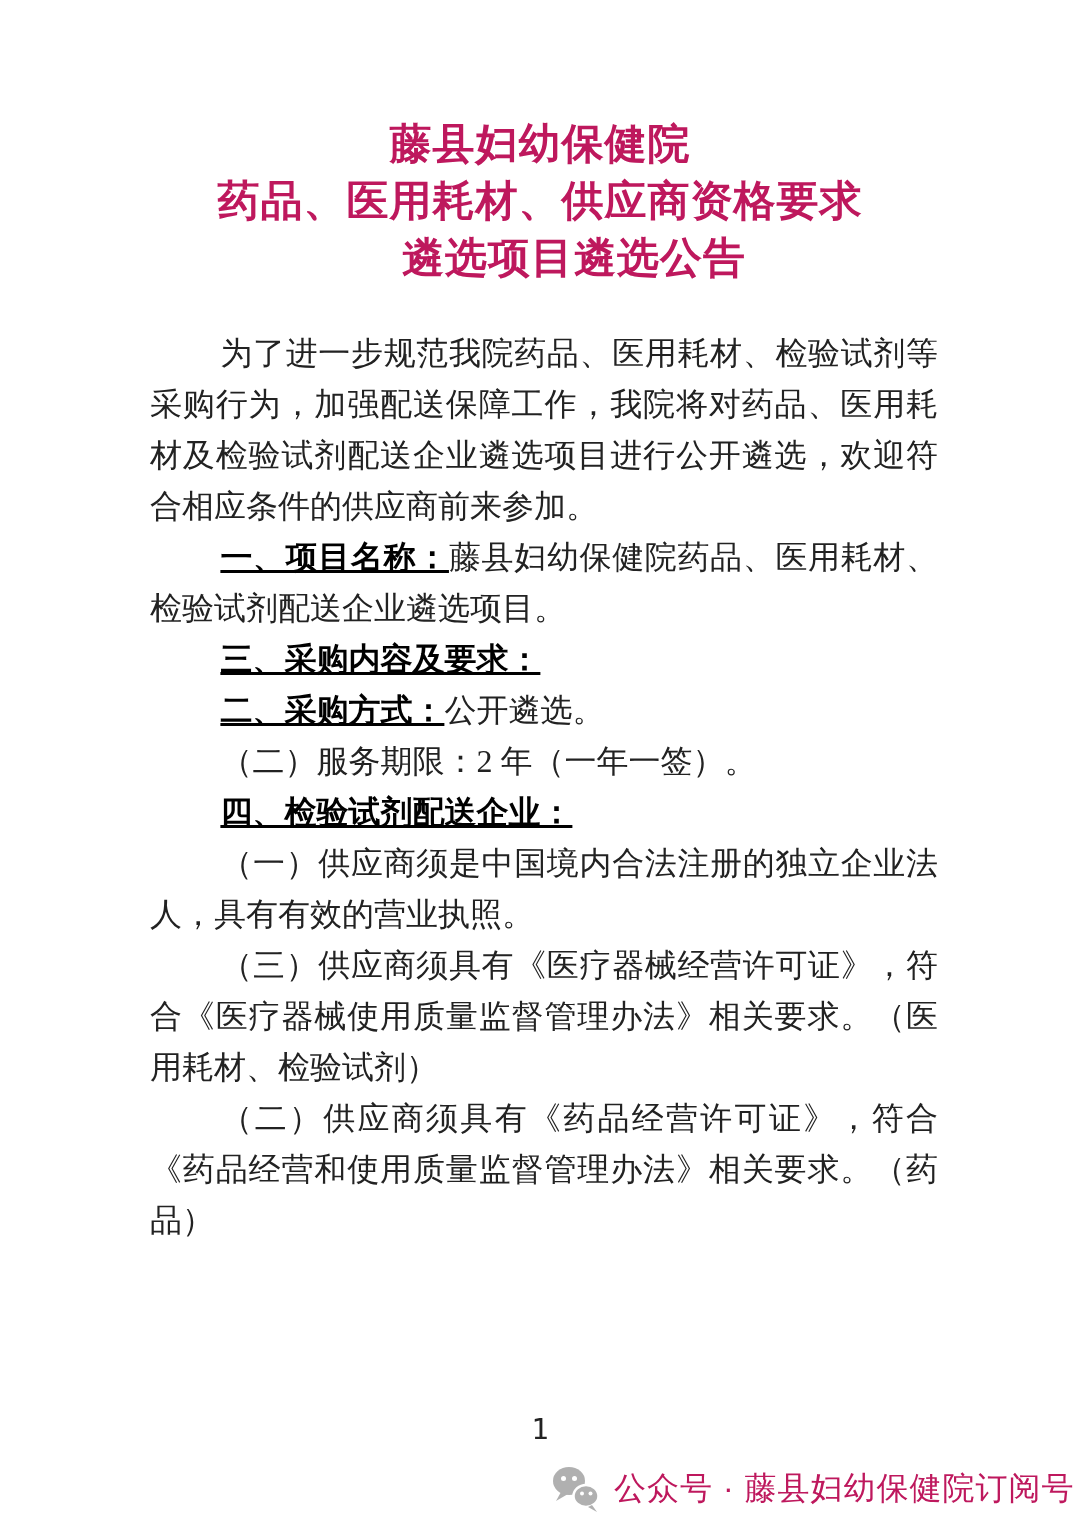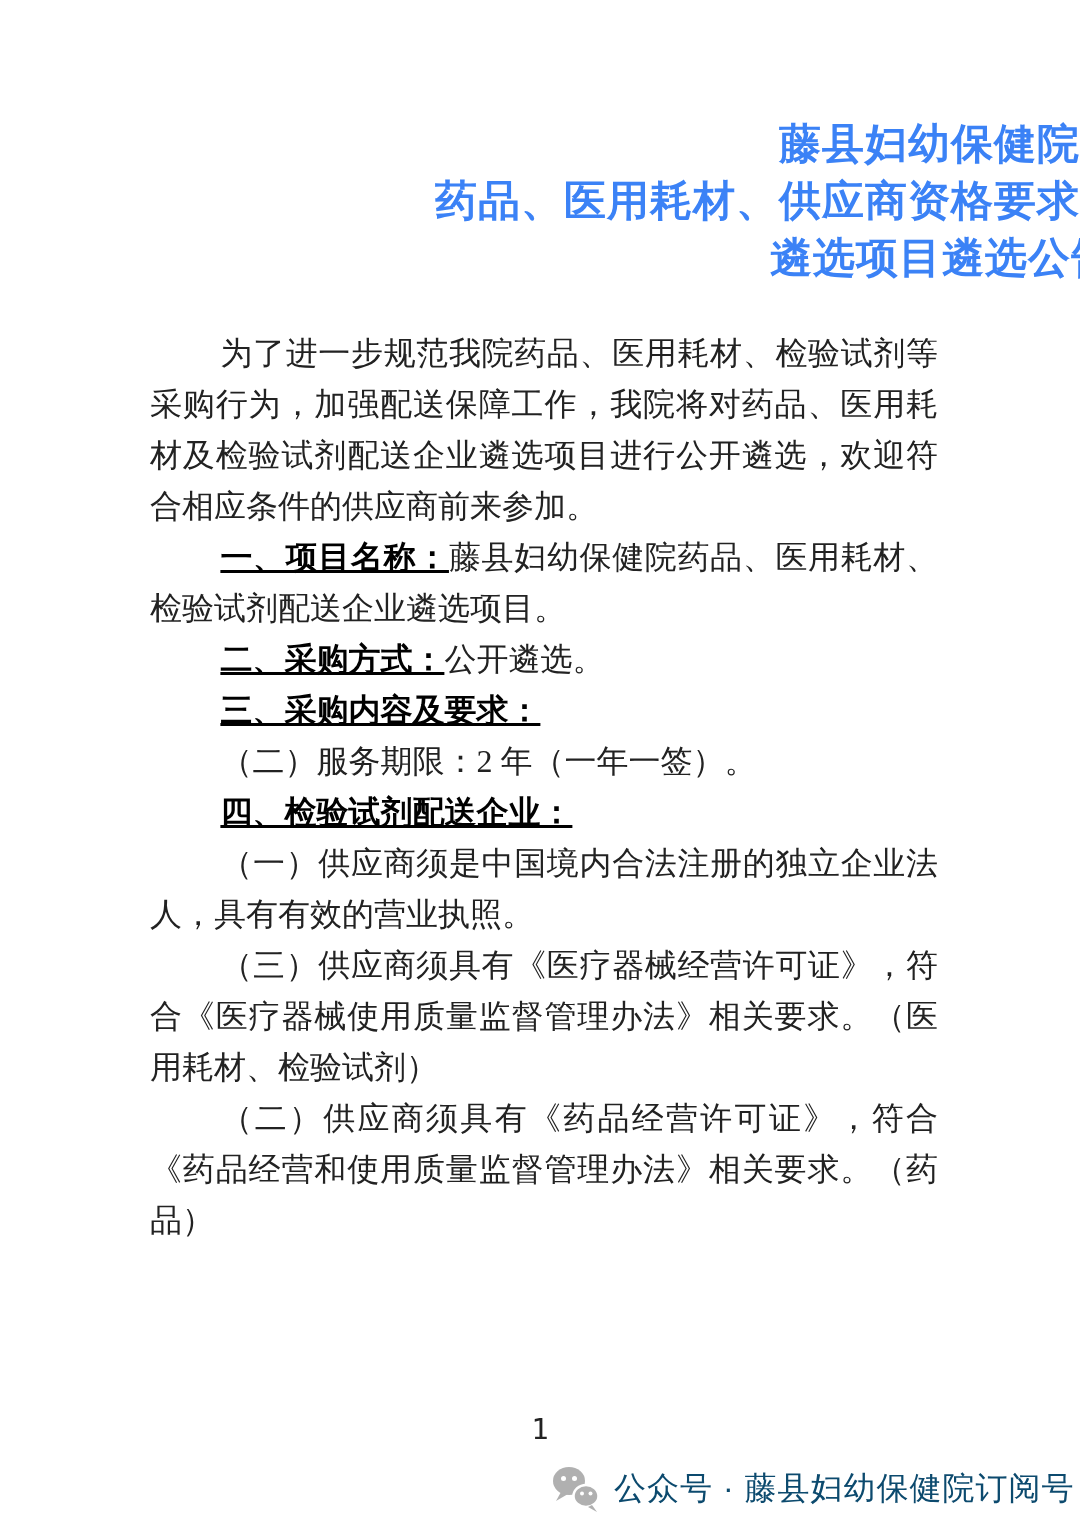--- a/index.html
+++ b/index.html
@@ -22,8 +22,8 @@
     top: 116px;
     left: 0;
     right: 0;
-    text-align: right;
-    color: #3b82f6;
+    text-align: center;
+    color: #be185d;
     font-size: 42px;
     font-weight: bold;
     line-height: 57px;

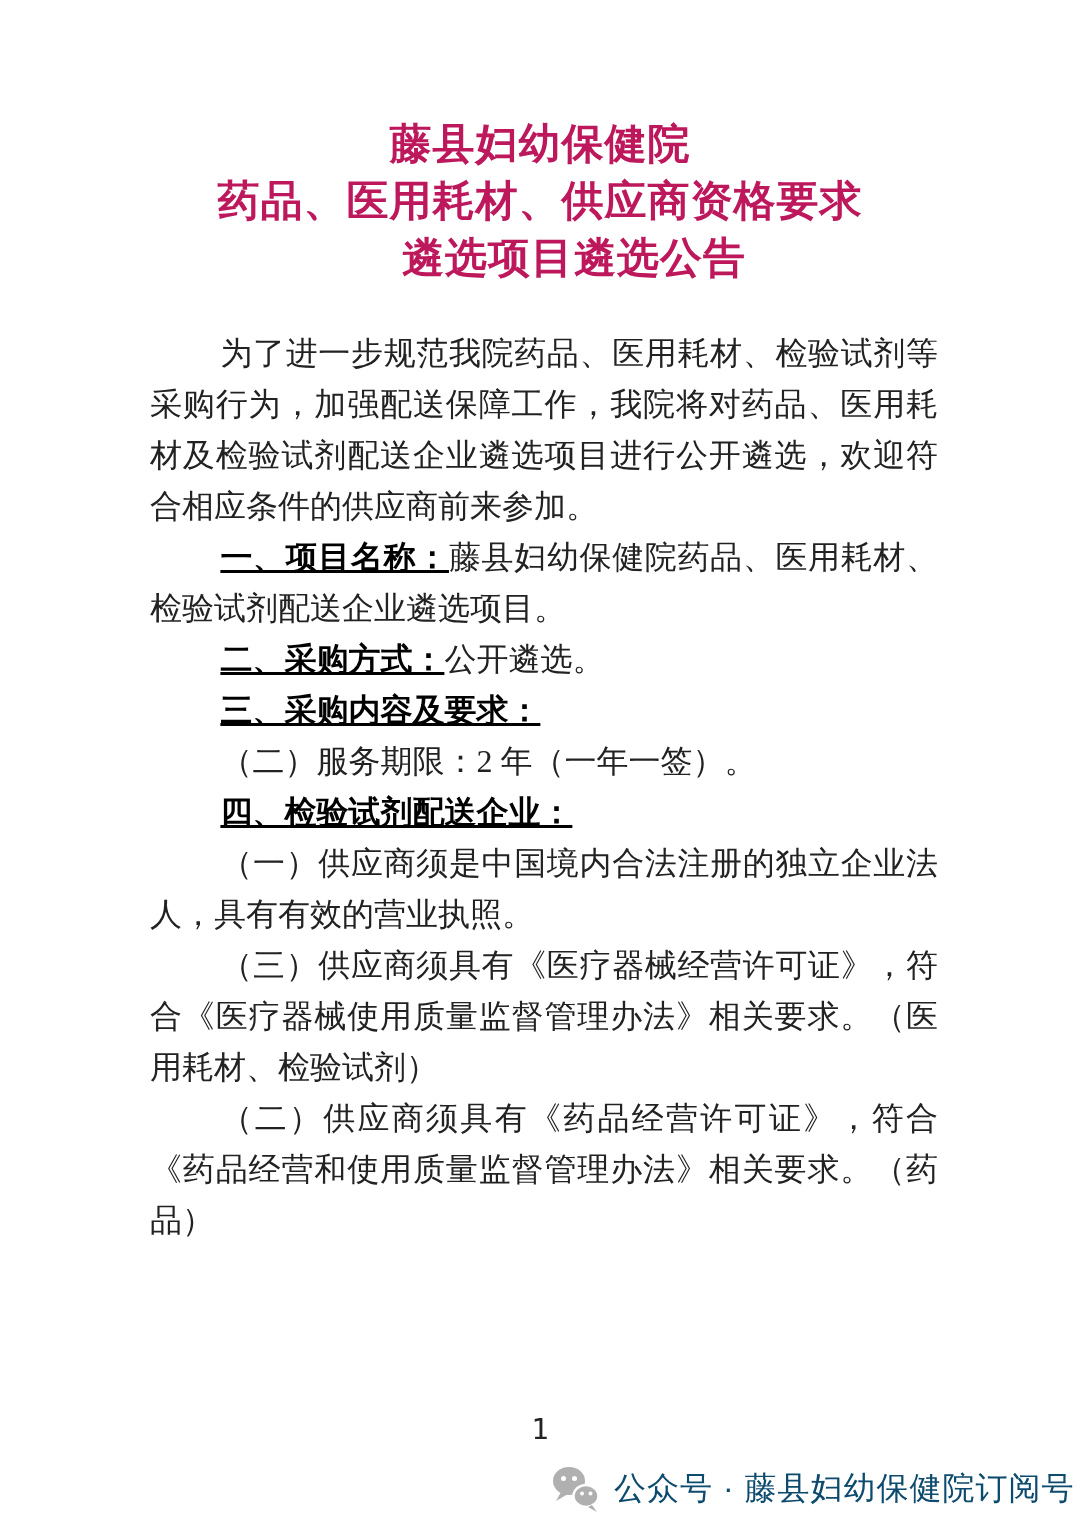--- a/index.html
+++ b/index.html
@@ -96,8 +96,8 @@
   <div class="body-block">
     <p class="para"><span class="label"></span><span>为了进一步规范我院药品、医用耗材、检验试剂等采购行为，加强配送保障工作，我院将对药品、医用耗材及检验试剂配送企业遴选项目进行公开遴选，欢迎符合相应条件的供应商前来参加。</span></p>
     <p class="para"><span class="label">一、项目名称：</span><span>藤县妇幼保健院药品、医用耗材、检验试剂配送企业遴选项目。</span></p>
+    <p class="para"><span class="label">三、采购内容及要求：</span><span></span></p>
     <p class="para"><span class="label">二、采购方式：</span><span>公开遴选。</span></p>
-    <p class="para"><span class="label">三、采购内容及要求：</span><span></span></p>
     <p class="para"><span class="label"></span><span>（二）服务期限：2 年（一年一签）。</span></p>
     <p class="para"><span class="label">四、检验试剂配送企业：</span><span></span></p>
     <p class="para"><span class="label"></span><span>（一）供应商须是中国境内合法注册的独立企业法人，具有有效的营业执照。</span></p>

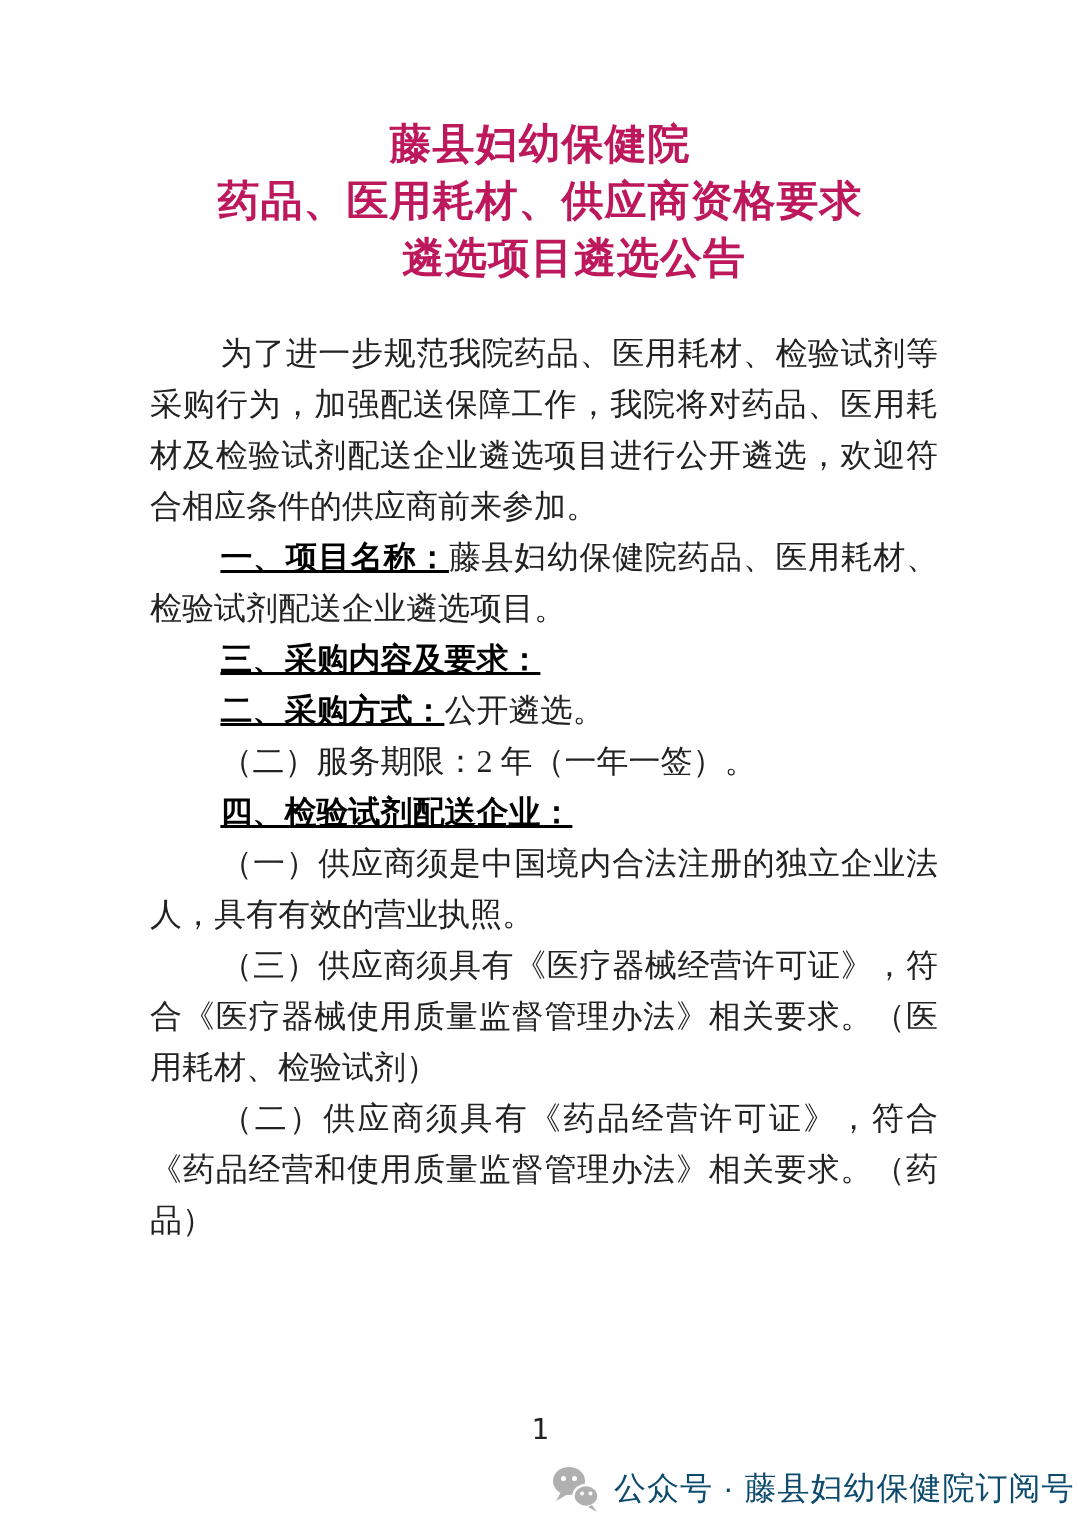--- a/index.html
+++ b/index.html
@@ -74,7 +74,7 @@
     display: flex;
     align-items: center;
     gap: 14px;
-    color: #0c4a6e;
+    color: #be185d;
     font-size: 32px;
     letter-spacing: 1px;
     font-family: "Liberation Sans", sans-serif;

